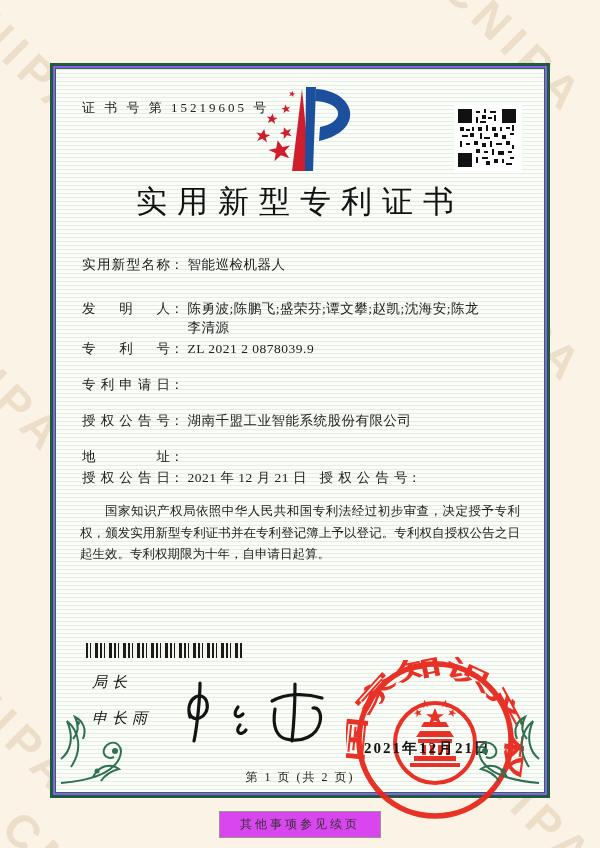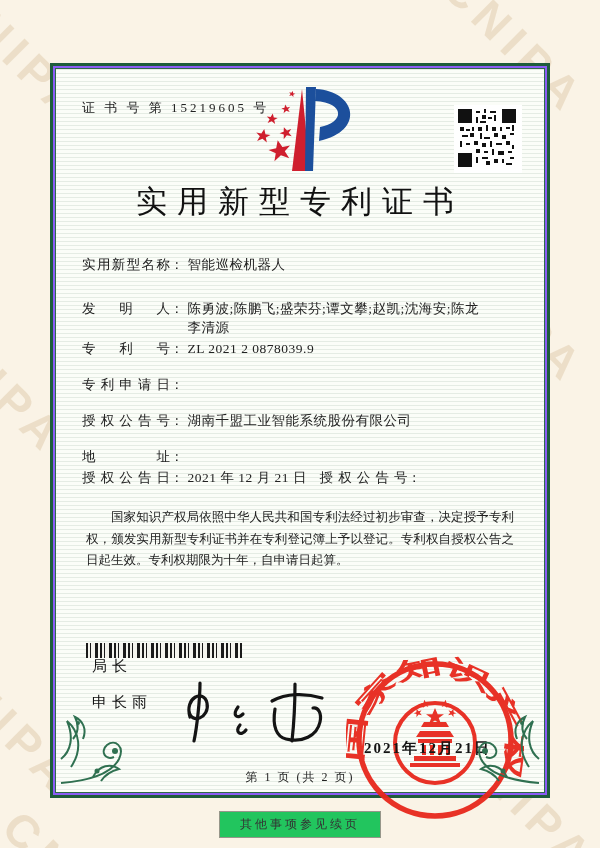--- a/index.html
+++ b/index.html
@@ -45,7 +45,7 @@
   .grant-value{width:122px;}
   
   .paras{position:absolute;left:22px;right:22px;top:430px;font-size:12.5px;line-height:21.5px;text-align:justify;}
-  .paras p{margin:8px;text-indent:2em;}
+  .paras p{margin:2px;text-indent:2em;}
   
   .barcode{
     position:absolute;left:30px;top:574px;width:156px;height:15px;

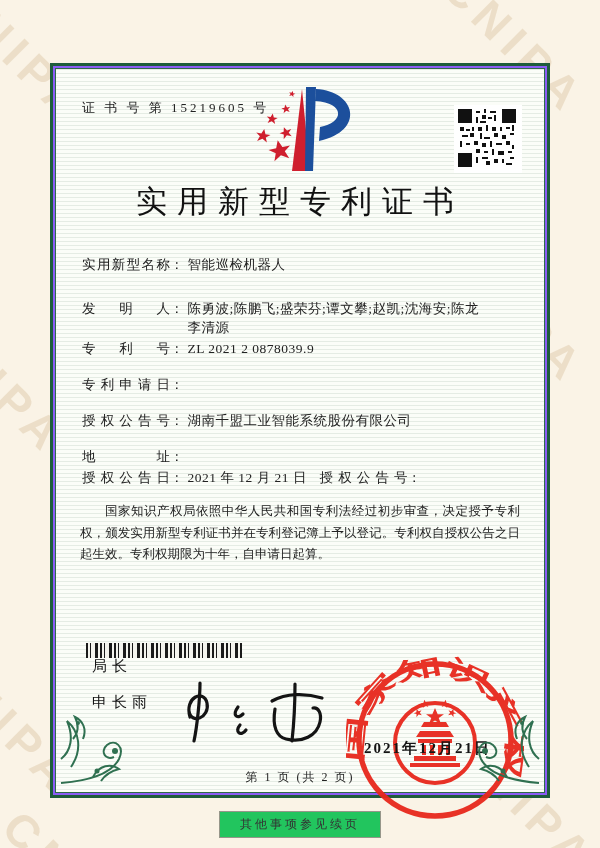--- a/index.html
+++ b/index.html
@@ -53,7 +53,7 @@
       repeating-linear-gradient(90deg,#1b1b1b 0 2px,transparent 2px 4px,#1b1b1b 4px 5px,transparent 5px 9px,#1b1b1b 9px 12px,transparent 12px 14px),
       #f4f4ee;
   }
-  .commissioner{position:absolute;left:36px;top:588px;font-size:15px;letter-spacing:5px;color:#111;}
+  .commissioner{position:absolute;left:36px;top:604px;font-size:15px;letter-spacing:5px;color:#111;font-style:italic;}
   .commissioner div{margin-bottom:17px;}
   .signature{position:absolute;left:118px;top:608px;}
   .seal{position:absolute;left:290px;top:582px;opacity:.95;}

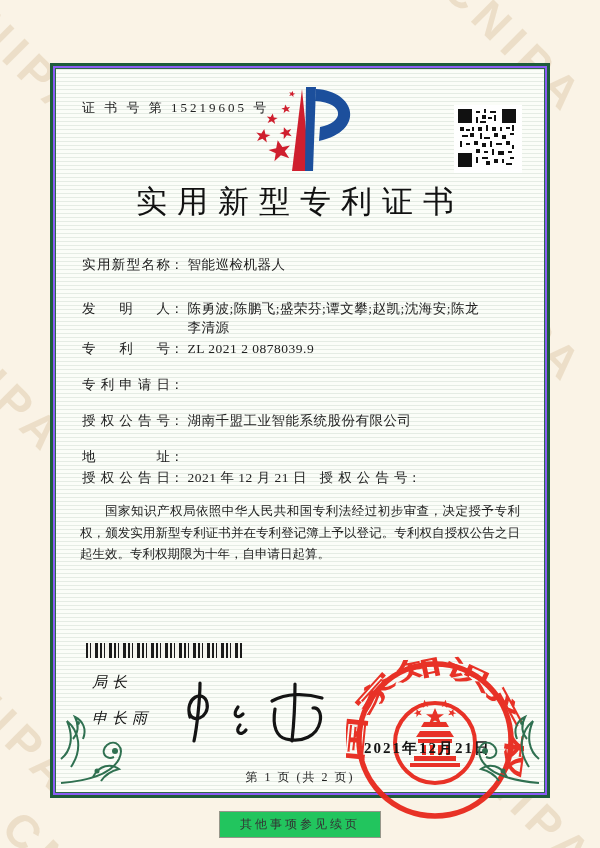--- a/index.html
+++ b/index.html
@@ -67,7 +67,7 @@
   .flourish.bl{left:3px;transform:scaleX(-1);}
   .continuation-tab{
     position:absolute;left:50%;transform:translateX(-50%);top:811px;
-    border:1px solid #96968a;background:#22c55e;padding:4px 20px;
+    border:1px solid #96968a;background:#d946ef;padding:4px 20px;
     font-size:12px;letter-spacing:3px;color:#333;white-space:nowrap;
   }
 </style>

